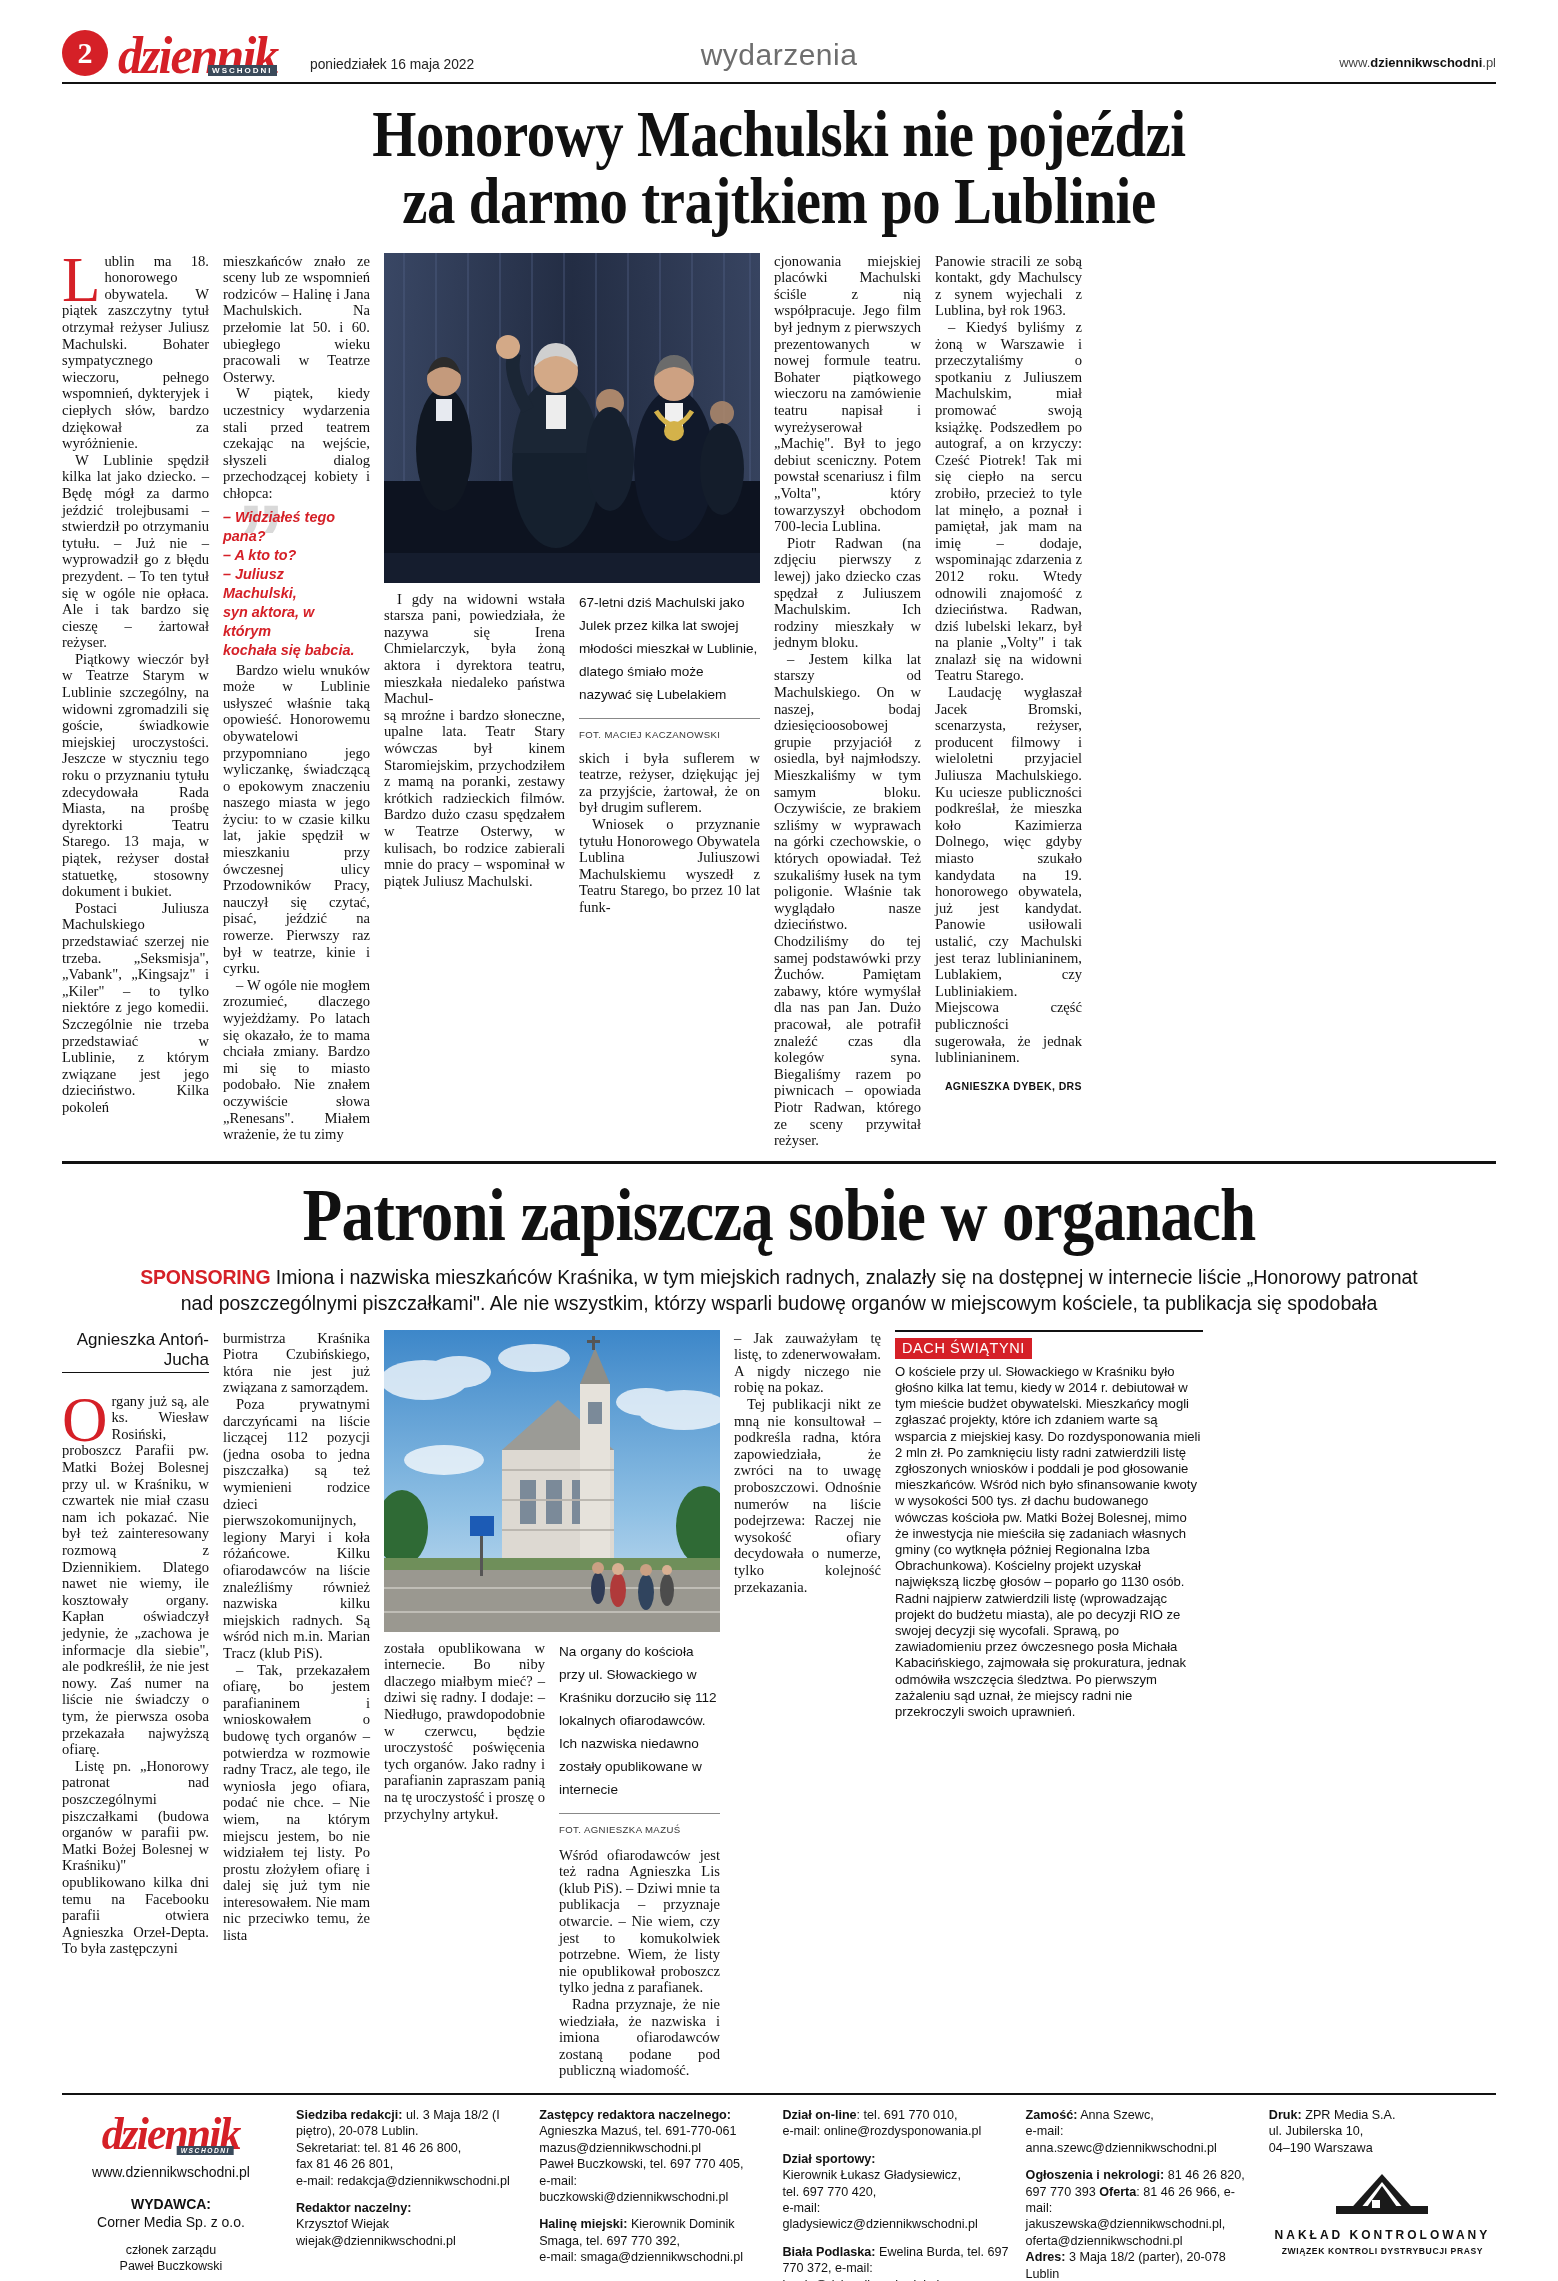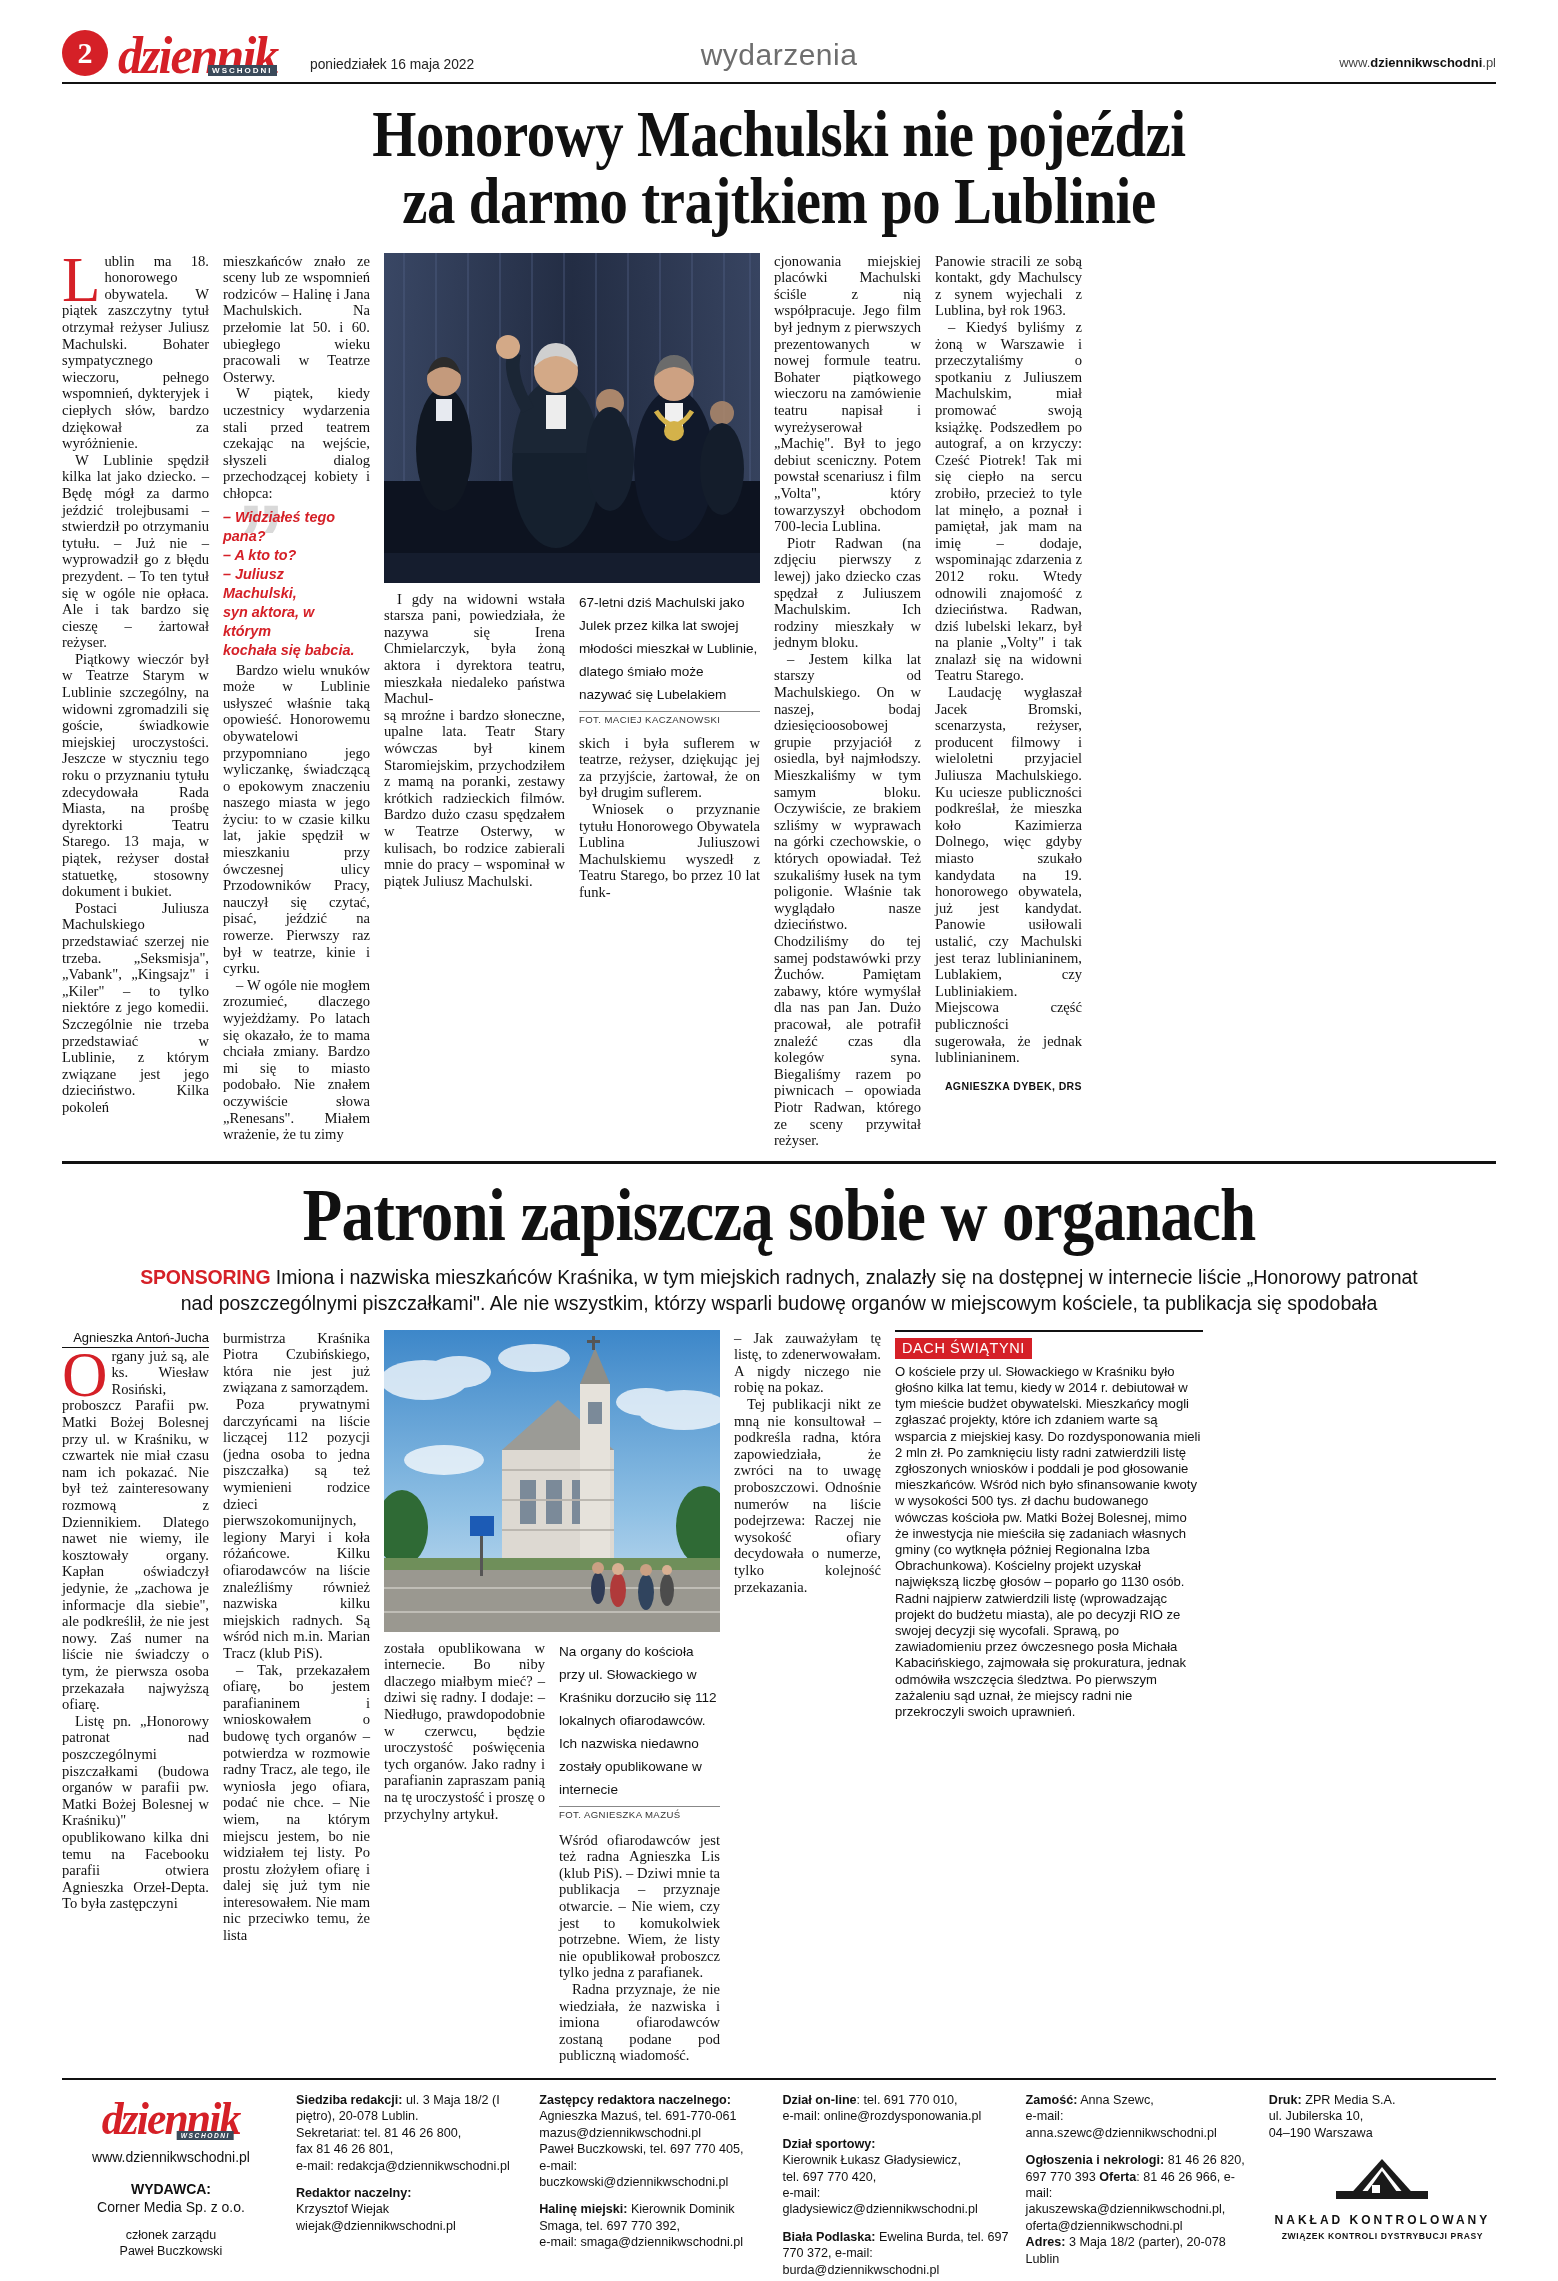--- a/index.html
+++ b/index.html
@@ -92,7 +92,7 @@
   }
   .credit{
     font-family:"Liberation Sans",sans-serif;font-size:9.6px;letter-spacing:0.4px;
-    color:#333;border-top:1px solid #888;margin-top:5px;padding-top:2px;
+    color:#333;border-top:1px solid #888;margin-top:12px;padding-top:10px;
   }
   .byline-end{
     font-family:"Liberation Sans",sans-serif;font-size:10.5px;font-weight:bold;

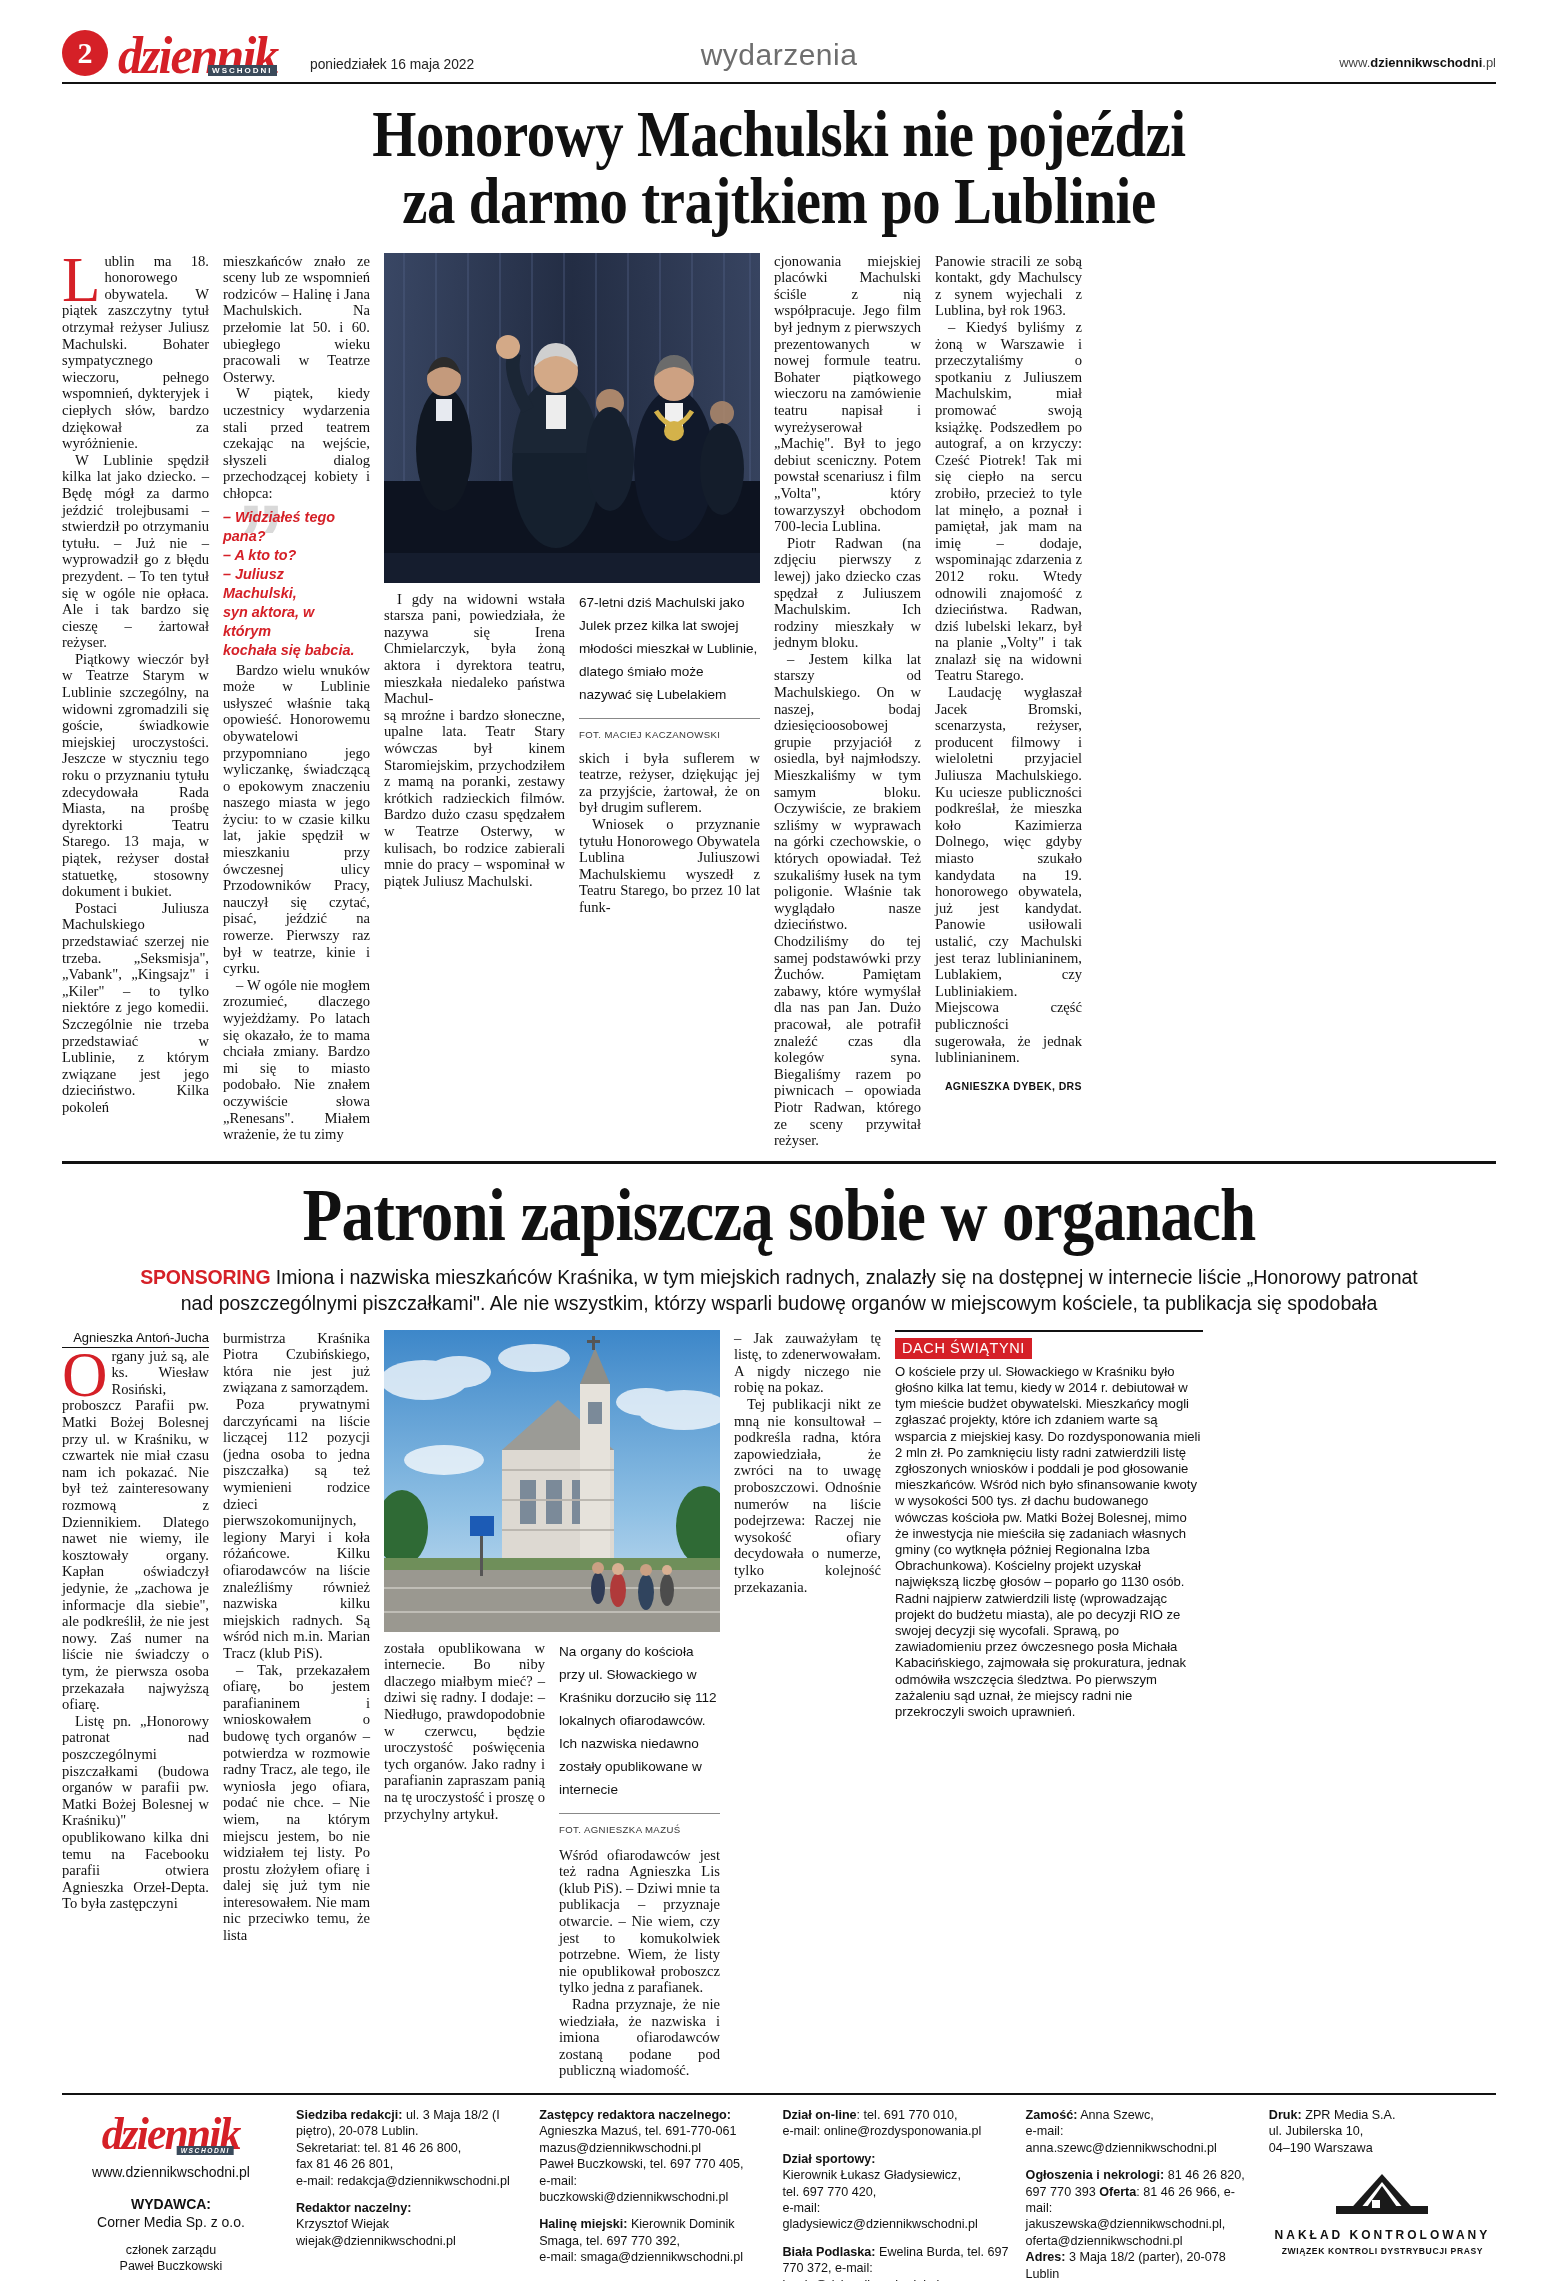--- a/index.html
+++ b/index.html
@@ -116,8 +116,8 @@
 
   .a2-body{display:flex;gap:14px;margin-top:14px;}
   .byline2{
-    font-family:"Liberation Sans",sans-serif;font-size:13px;
-    border-bottom:1px solid #111;padding-bottom:2px;margin-bottom:0;text-align:right;
+    font-family:"Liberation Sans",sans-serif;font-size:17px;
+    border-bottom:1px solid #111;padding-bottom:2px;margin-bottom:20px;text-align:right;
   }
   .photo2{
     width:336px;height:302px;position:relative;overflow:hidden;background:#9fc4e4;

